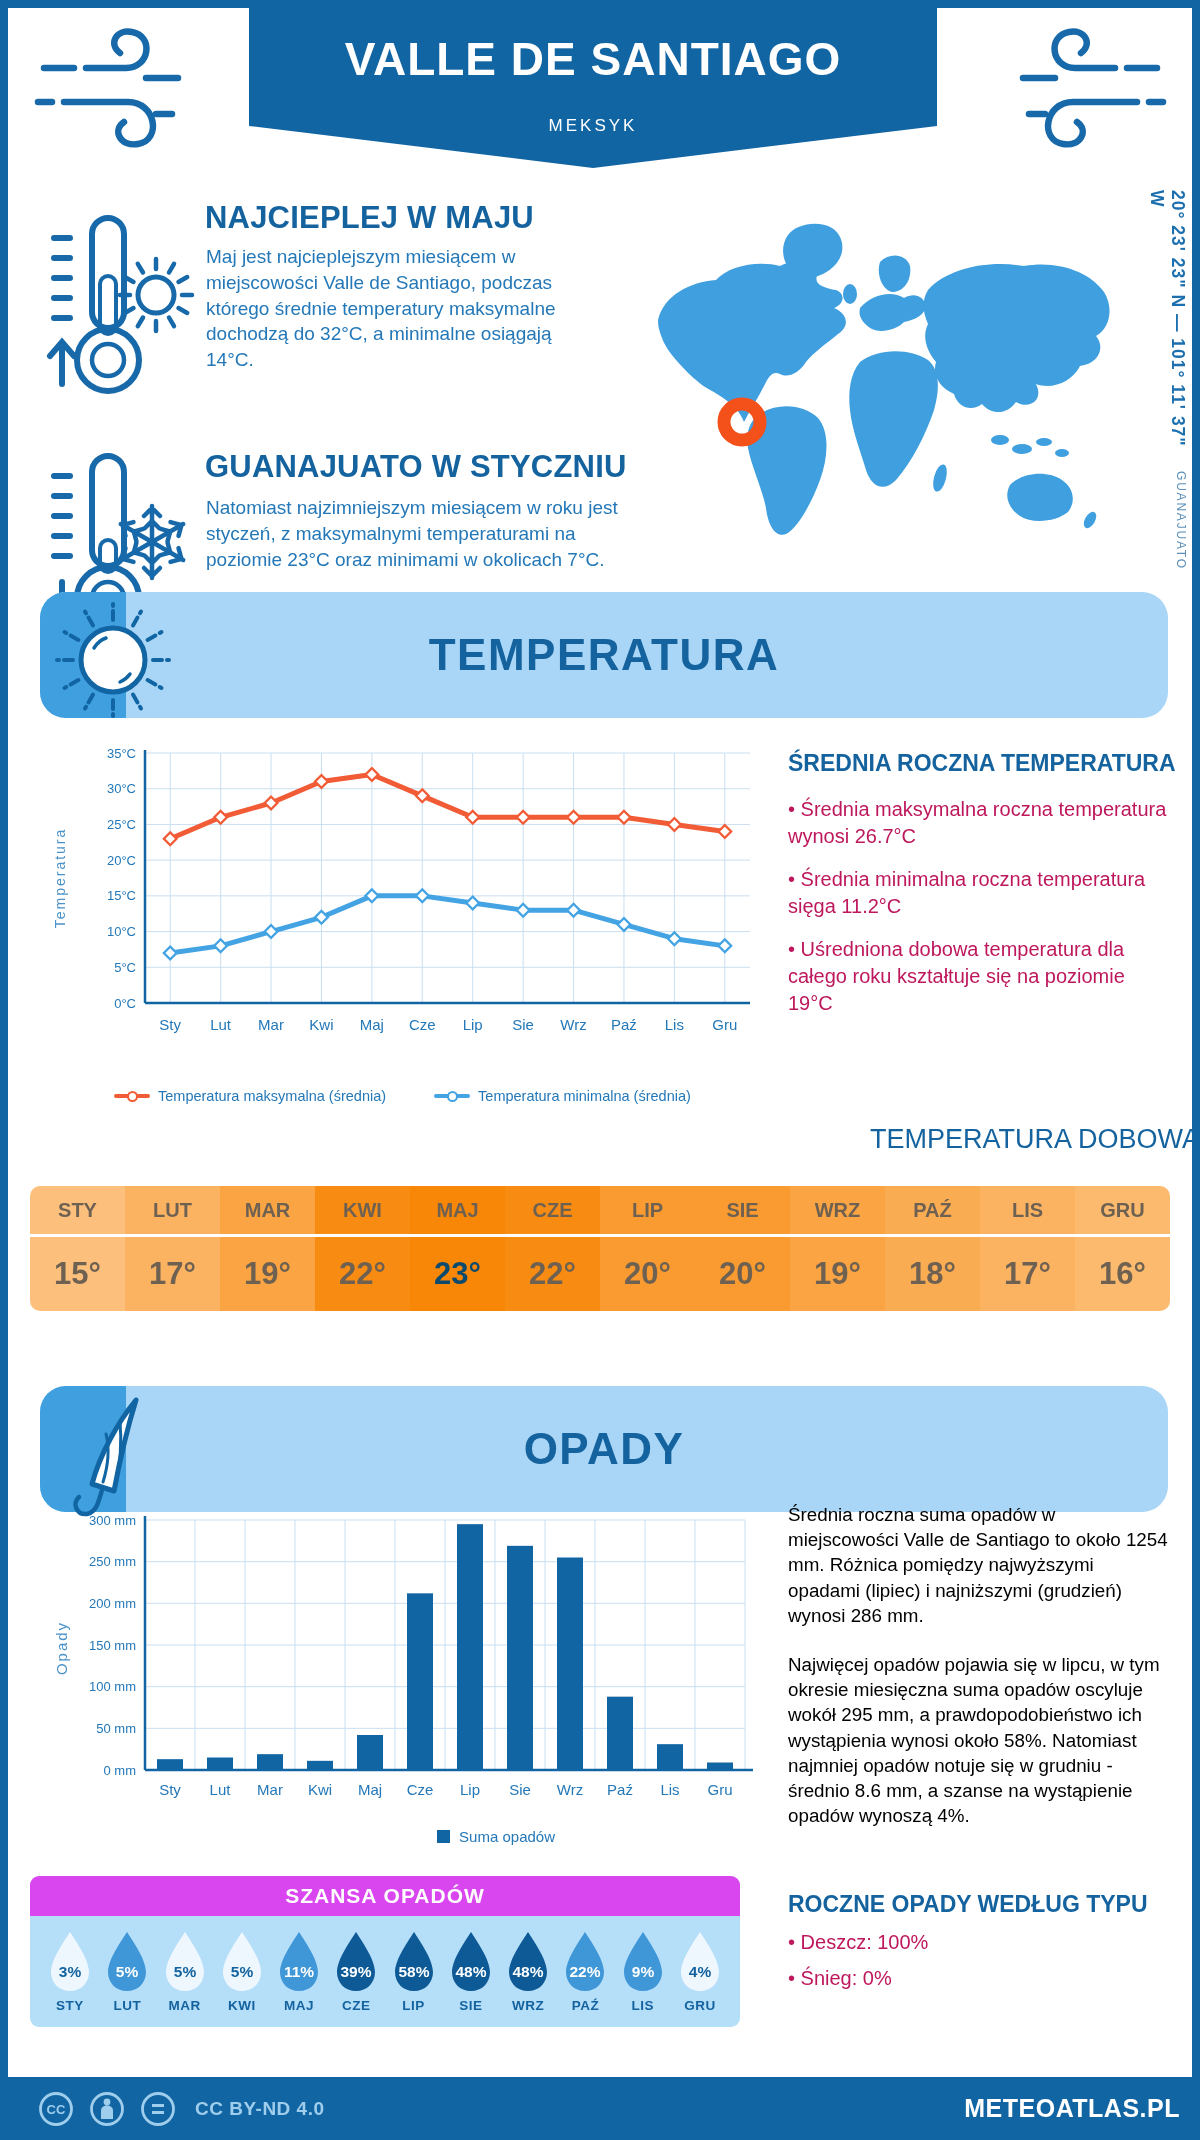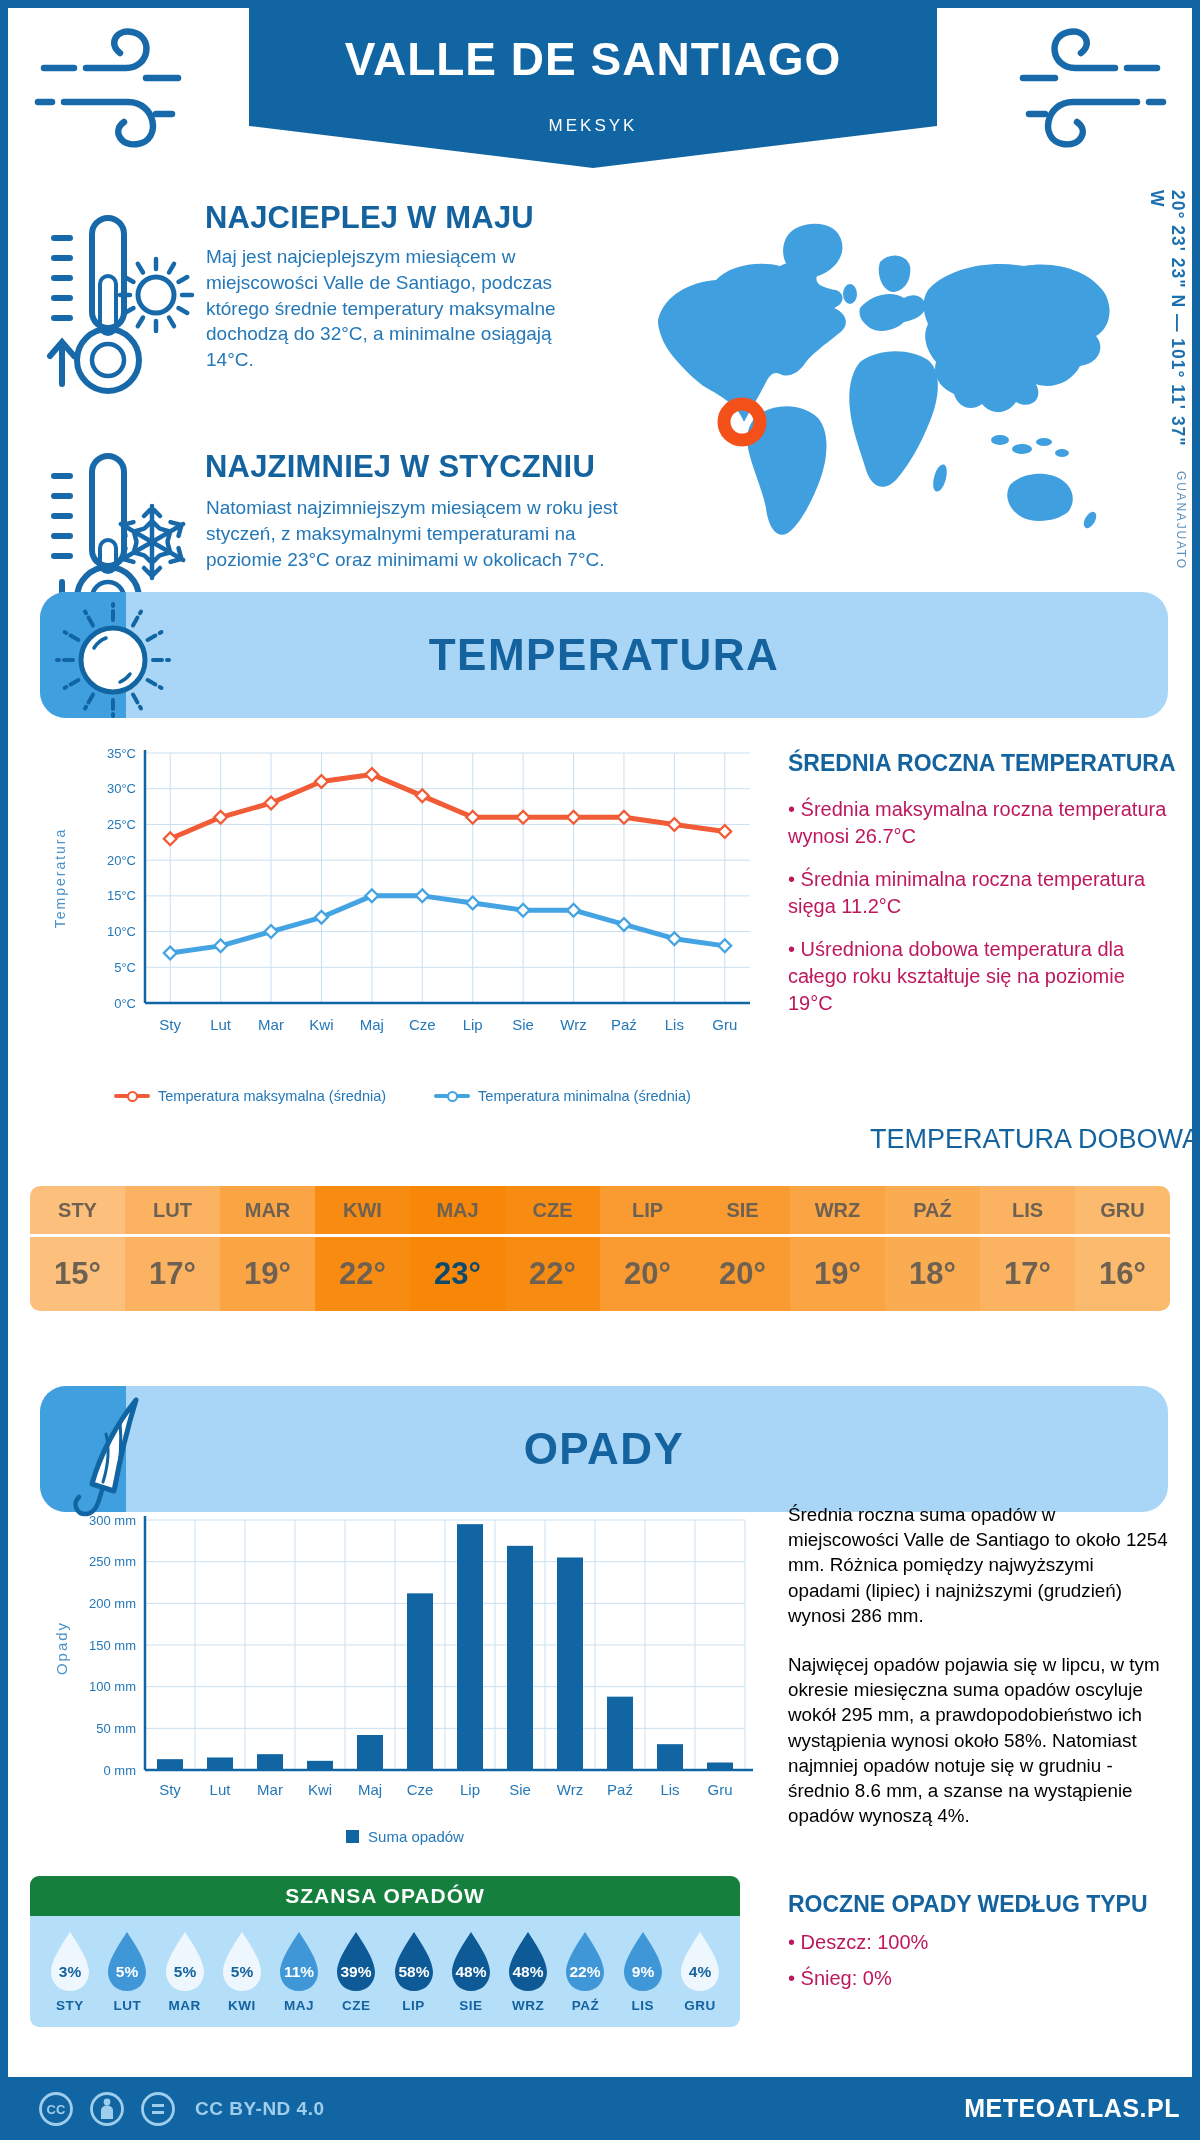--- a/index.html
+++ b/index.html
@@ -159,7 +159,7 @@
         </g>
     </g>
   </svg>
-  <div class="info-title" style="left:205px;top:449px;">NAJZIMNIEJ W STYCZNIU</div>
+  <div class="info-title" style="left:205px;top:449px;">GUANAJUATO W STYCZNIU</div>
   <div class="info-text" style="left:206px;top:495px;width:430px;">Natomiast najzimniejszym miesiącem w roku jest styczeń, z maksymalnymi temperaturami na poziomie 23°C oraz minimami w okolicach 7°C.</div>
 
   <svg class="abs" style="left:628px;top:190px;" width="515" height="375" viewBox="0 0 515 375">

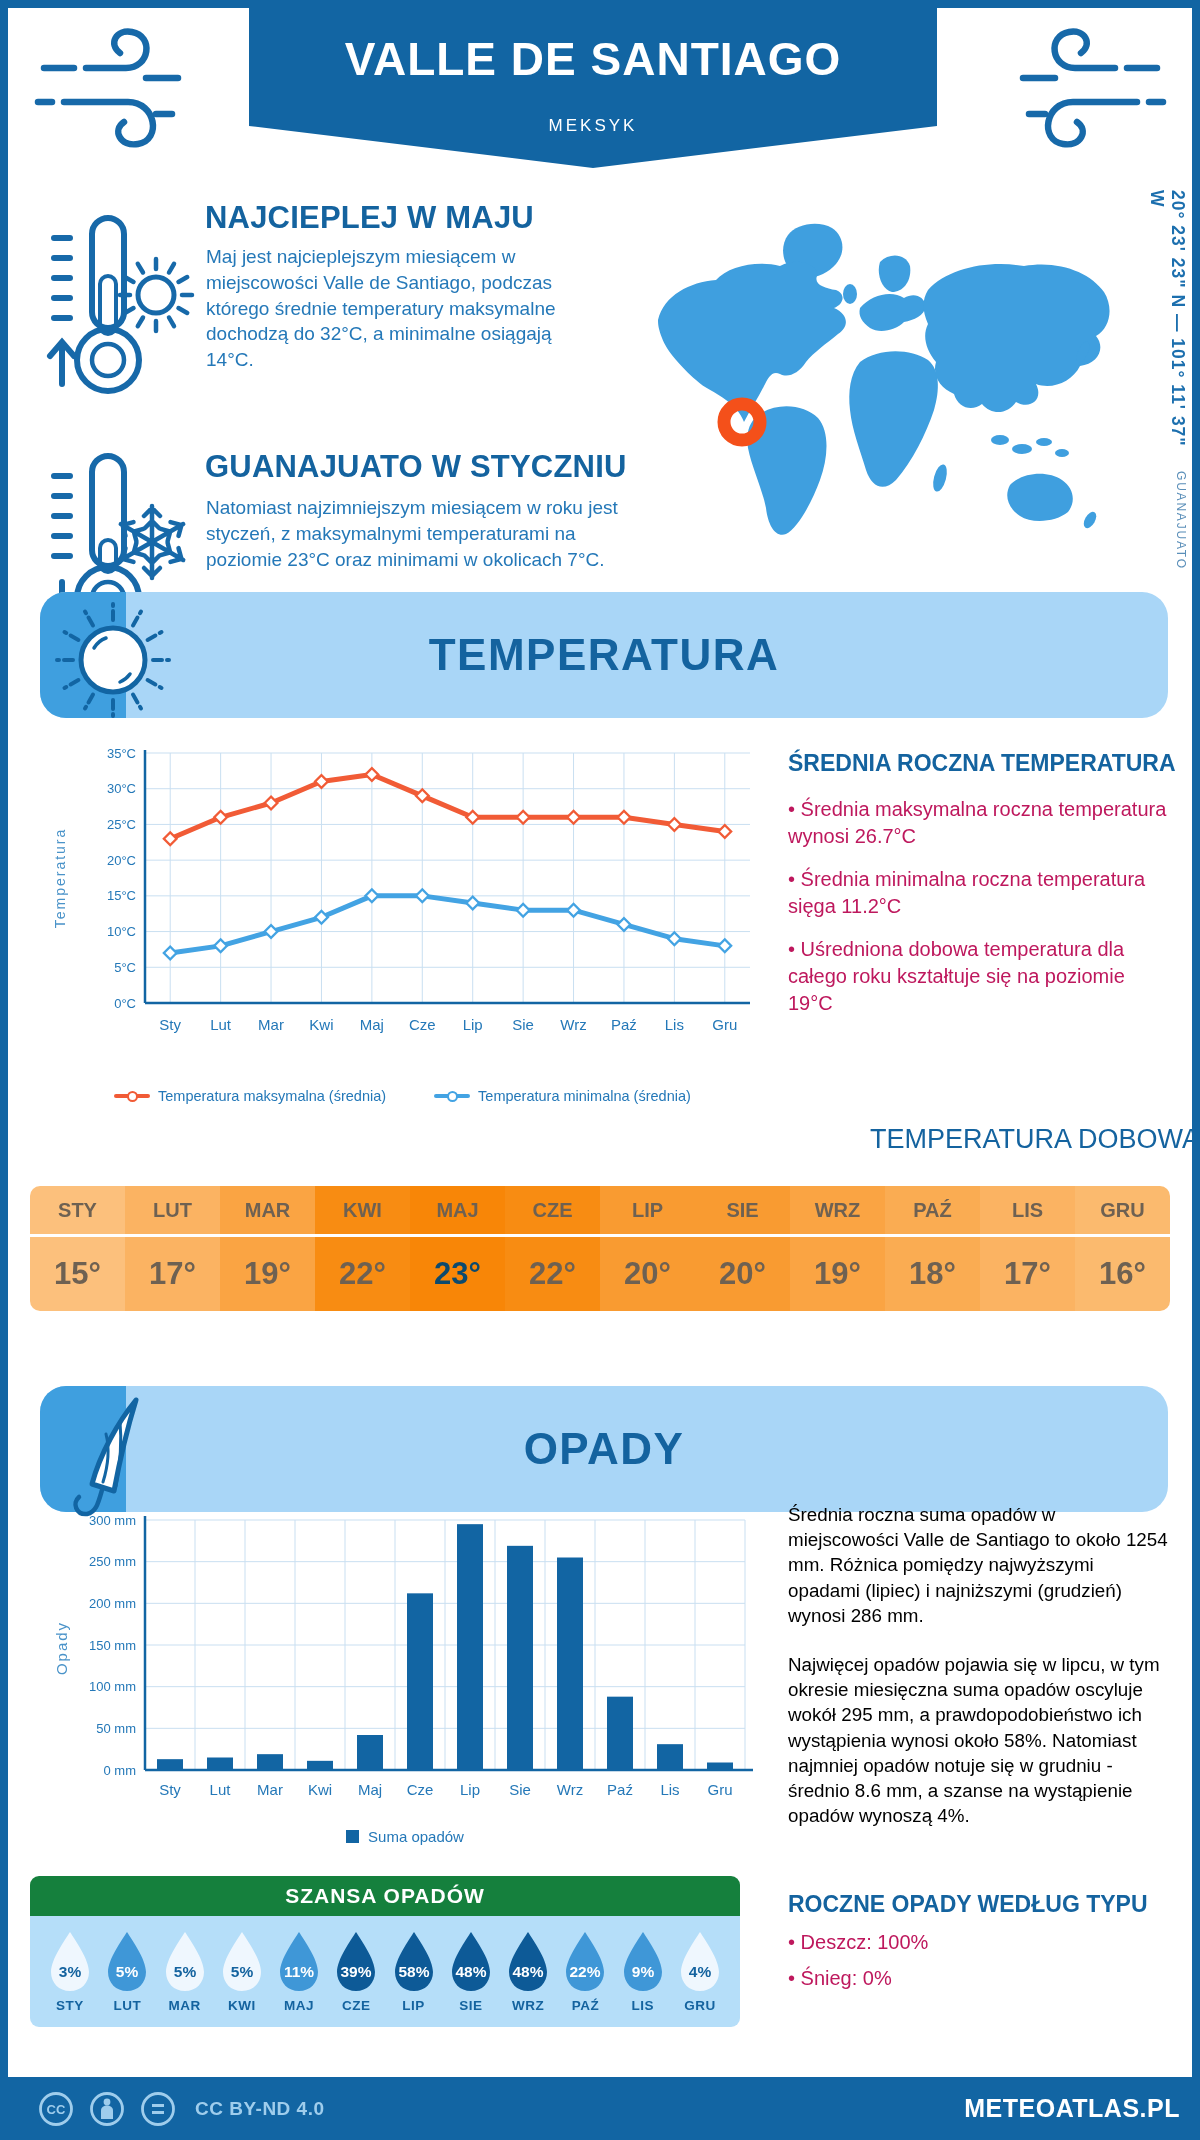--- a/index.html
+++ b/index.html
@@ -58,7 +58,7 @@
   .precip-text p{margin:0 0 24px 0;}
 
   .bar-legend{position:absolute;left:255px;top:1828px;width:300px;display:flex;align-items:center;
-              justify-content:center;gap:9px;font-size:15px;color:#2478B8;}
+              justify-content:flex-end;gap:9px;font-size:15px;color:#2478B8;}
   .bar-legend .sq{width:13px;height:13px;display:block;}
 
   .chance{position:absolute;left:30px;top:1876px;width:710px;border-radius:9px;overflow:hidden;}

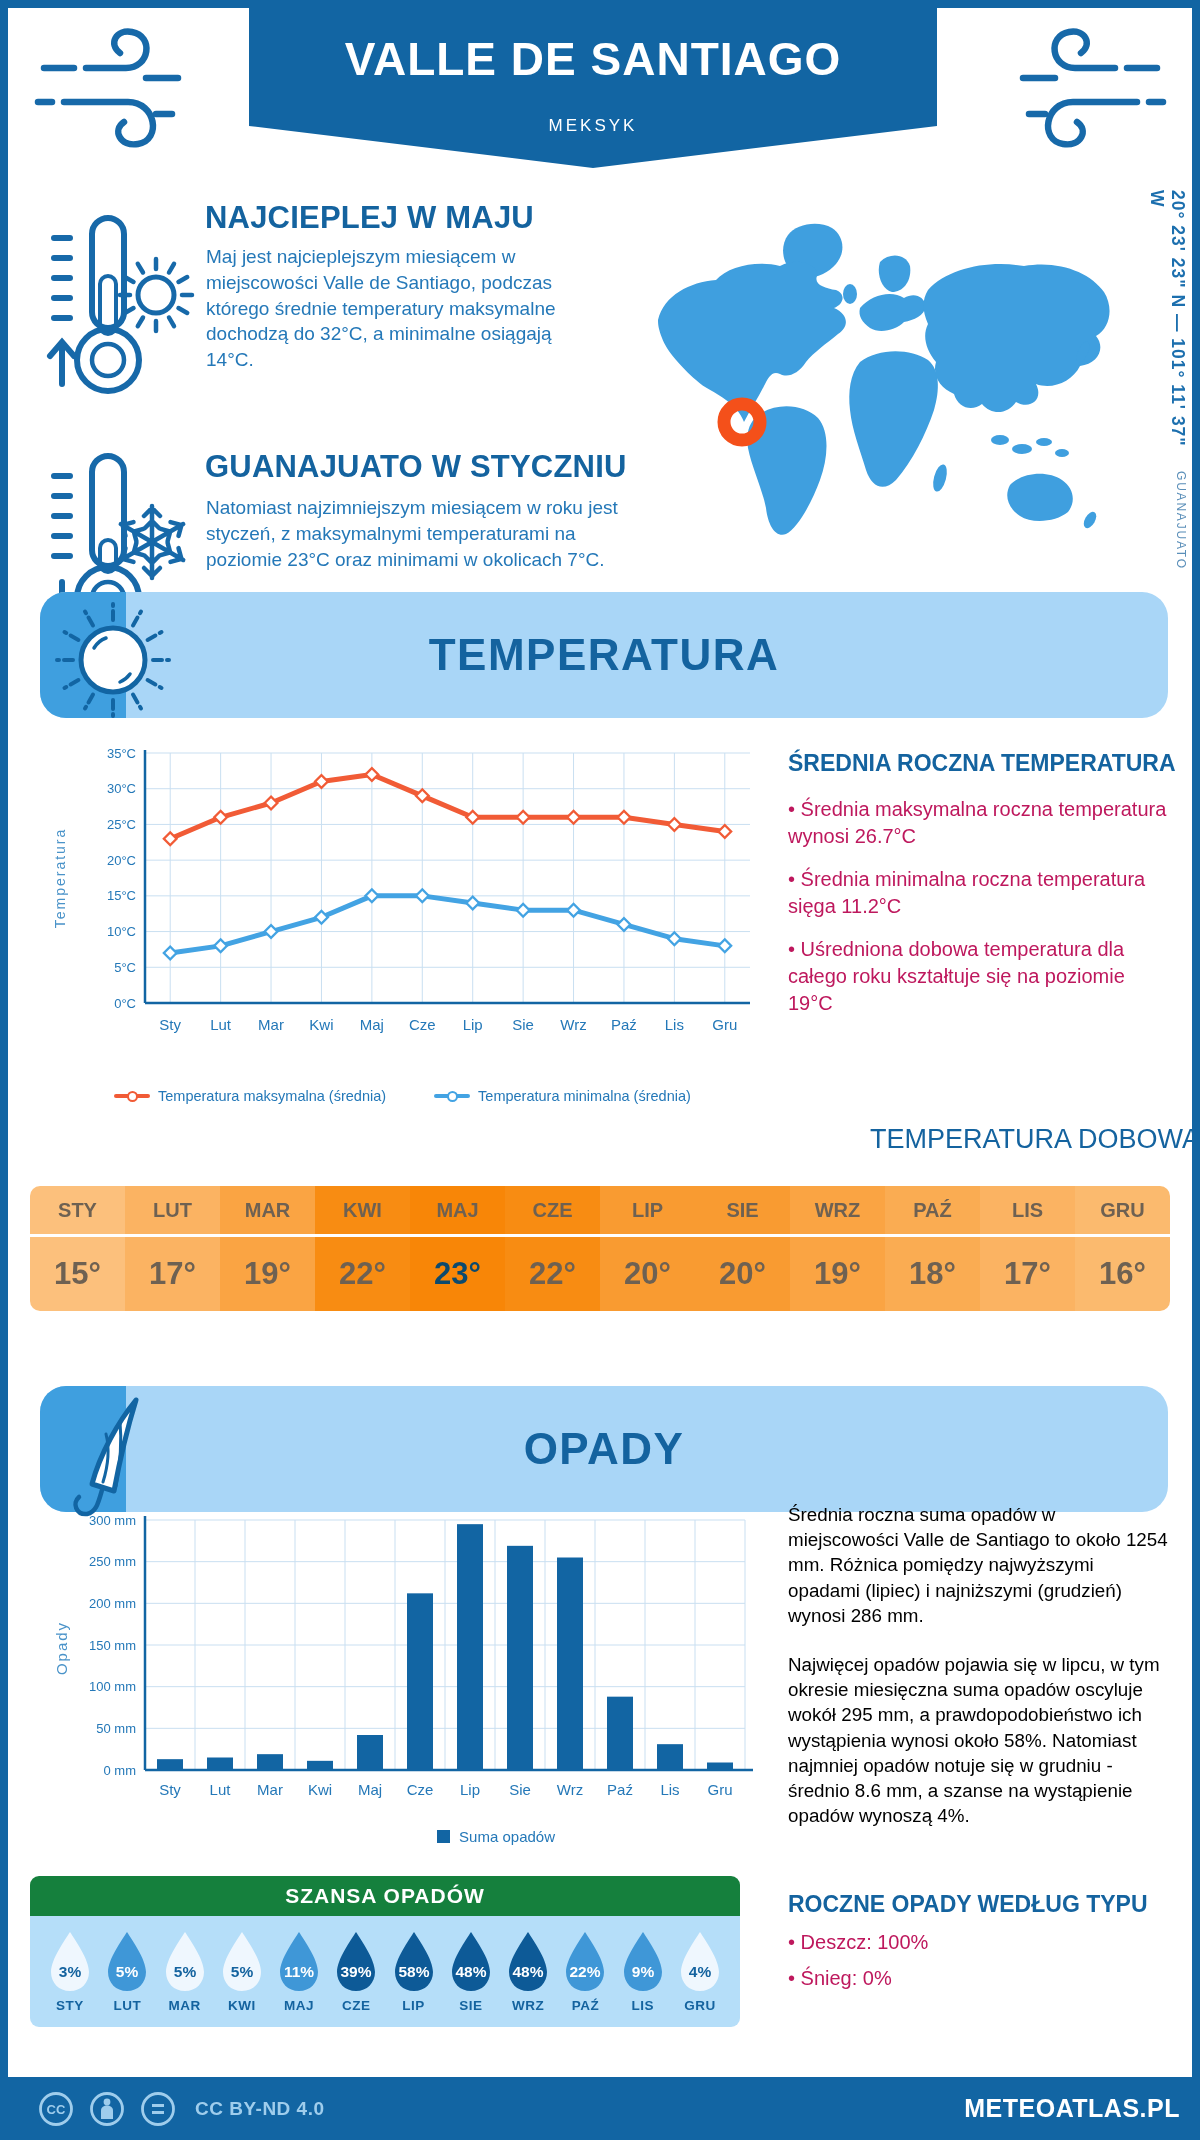--- a/index.html
+++ b/index.html
@@ -62,7 +62,7 @@
   .bar-legend .sq{width:13px;height:13px;display:block;}
 
   .chance{position:absolute;left:30px;top:1876px;width:710px;border-radius:9px;overflow:hidden;}
-  .chance .ch-head{height:40px;background:#15803d;color:#fff;display:flex;align-items:center;
+  .chance .ch-head{height:40px;background:#d946ef;color:#fff;display:flex;align-items:center;
           justify-content:center;font-size:21px;font-weight:800;letter-spacing:1px;}
   .chance .ch-body{background:#B5DEF9;padding:13px 16px 14px;display:flex;justify-content:space-between;}
   .dropcol{display:flex;flex-direction:column;align-items:center;width:48px;}

